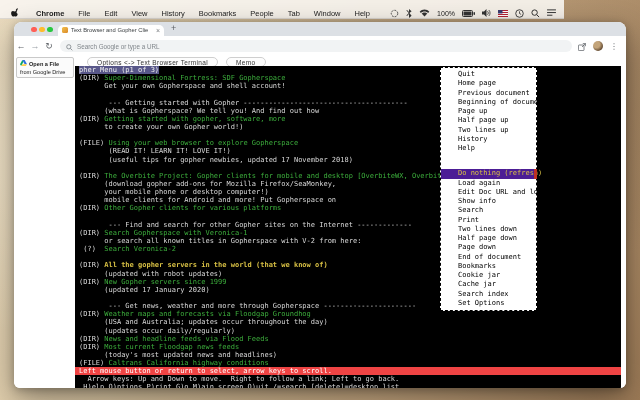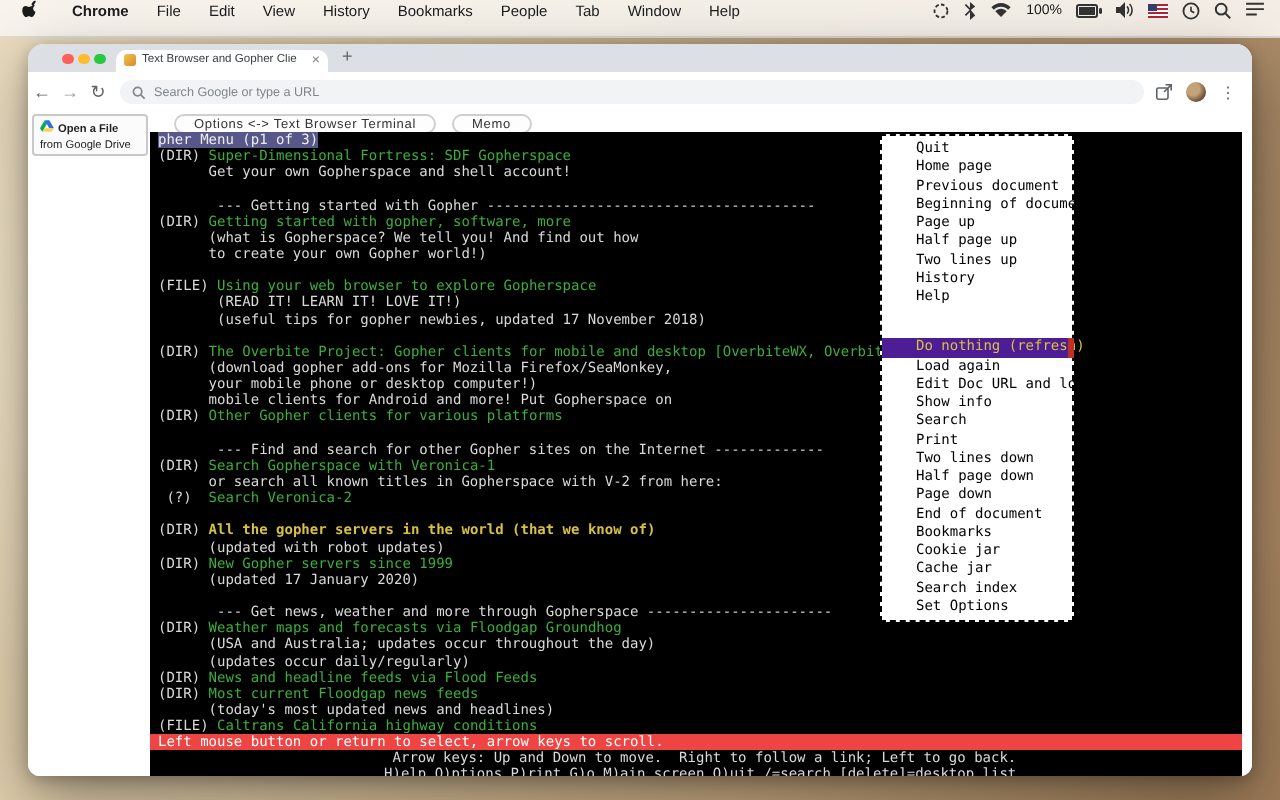--- a/index.html
+++ b/index.html
@@ -13,9 +13,9 @@
     position:relative;
   }
   
-  .menubar{position:absolute;left:0;top:0;width:640px;height:19px;
+  .menubar{position:absolute;left:0;top:0;width:564px;height:19px;
     background:rgba(248,245,240,0.92);border-bottom:1px solid rgba(0,0,0,0.10);
-    display:flex;align-items:flex-start;font-size:7.5px;color:#1c1c1c;}
+    display:flex;align-items:flex-end;font-size:7.5px;color:#1c1c1c;}
   .mb-left{display:flex;align-items:center;gap:0;}
   .apple{margin:0 9px 0 11px;display:flex;align-items:center;}
   .mb-item{padding:0 7px;}

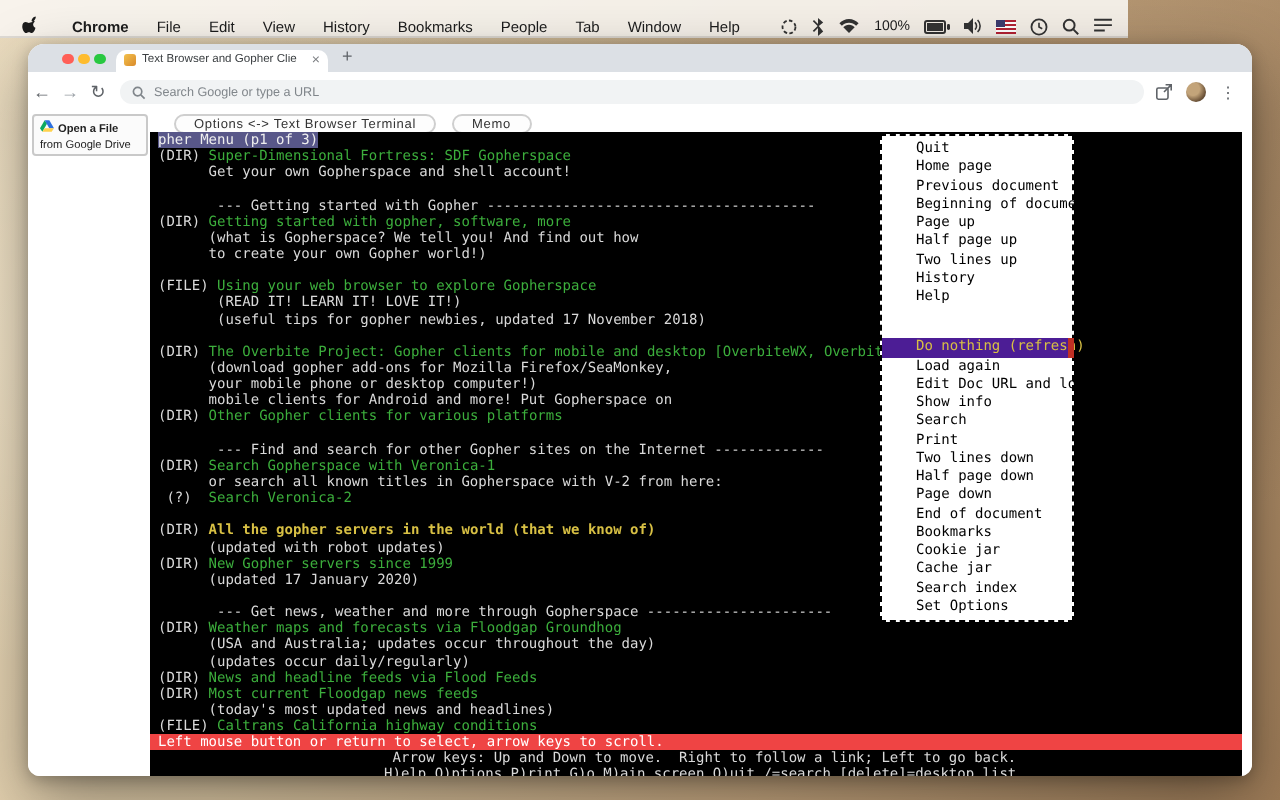--- a/index.html
+++ b/index.html
@@ -63,7 +63,7 @@
     font-family:"DejaVu Sans Mono", monospace;font-size:7px;line-height:8.15px;
     padding:0 4px;overflow:hidden;}
   .trow{height:8.15px;white-space:pre;}
-  .t-w{color:#d9d9d9;text-align:center;} .t-g{color:#3cae3c;} .t-y{color:#d8c044;font-weight:bold;}
+  .t-w{color:#d9d9d9;} .t-g{color:#3cae3c;} .t-y{color:#d8c044;font-weight:bold;}
   .t-titlerow{text-align:left;}
   .t-title{background:#585789;color:#efefef;}
   .trow.status{margin:0 -4px;padding:0 4px;background:#ef4444;color:#fff;}

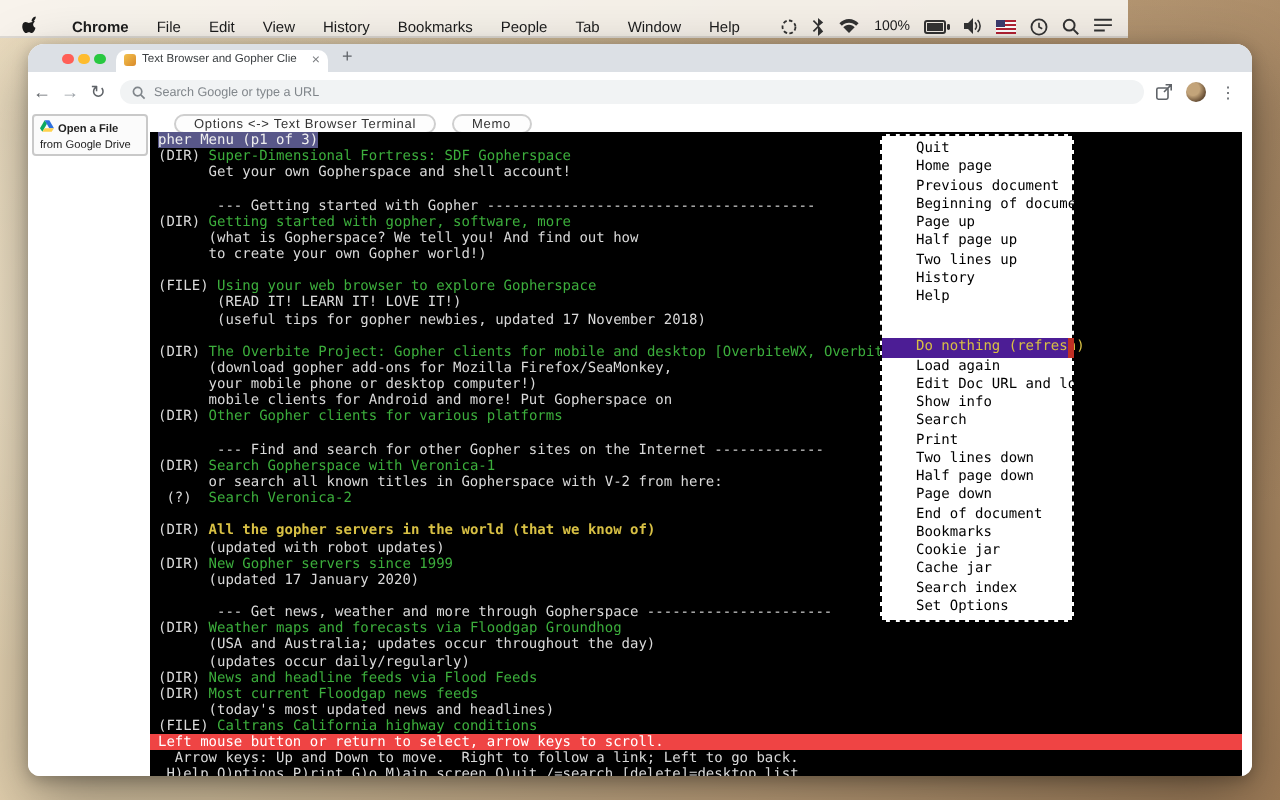--- a/index.html
+++ b/index.html
@@ -206,8 +206,8 @@
           <div class="trow"><span class="t-w">      Get your own Gopherspace and shell account!</span></div>
           <div class="trow"></div>
           <div class="trow"><span class="t-w">       --- Getting started with Gopher ---------------------------------------</span></div>
+          <div class="trow"><span class="t-w">      (what is Gopherspace? We tell you! And find out how</span></div>
           <div class="trow"><span class="t-w">(DIR) </span><span class="t-g">Getting started with gopher, software, more</span></div>
-          <div class="trow"><span class="t-w">      (what is Gopherspace? We tell you! And find out how</span></div>
           <div class="trow"><span class="t-w">      to create your own Gopher world!)</span></div>
           <div class="trow"></div>
           <div class="trow"><span class="t-w">(FILE) </span><span class="t-g">Using your web browser to explore Gopherspace</span></div>

